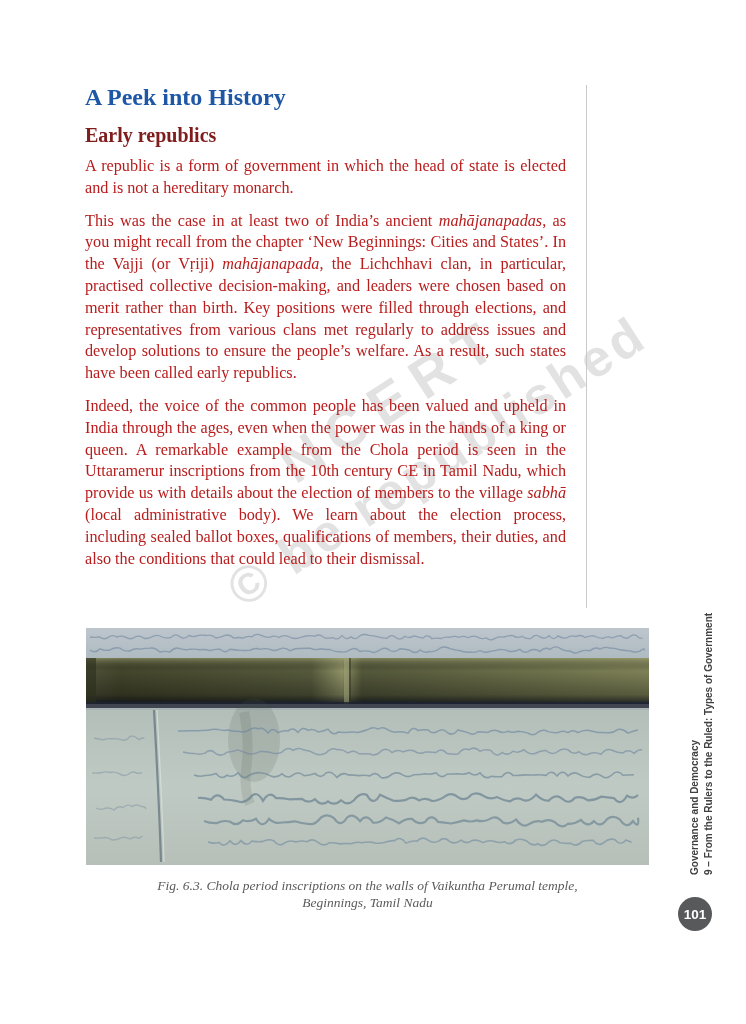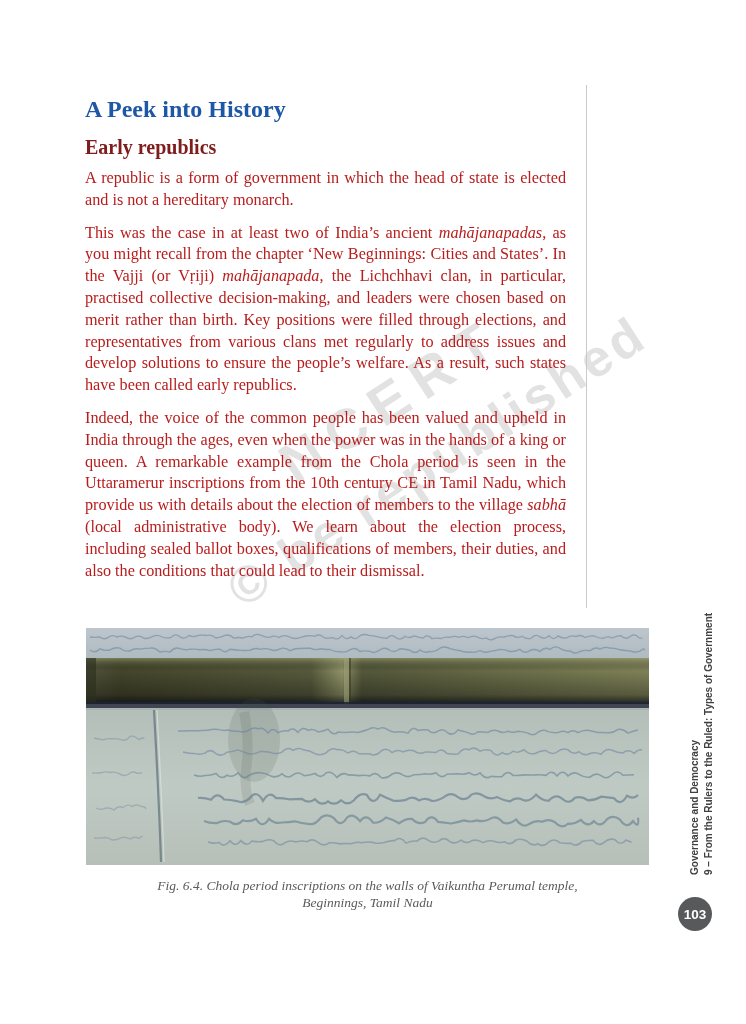--- a/index.html
+++ b/index.html
@@ -9,7 +9,7 @@
   }
   
   .content{position:absolute;left:85px;top:84px;width:481px;z-index:2;}
-  .main-heading{font-size:24px;line-height:27px;color:#1d57a5;margin:12px 0 13px 0;font-weight:700;}
+  .main-heading{font-size:24px;line-height:27px;color:#1d57a5;margin:0 0 13px 0;font-weight:700;}
   .section-heading{font-size:20px;line-height:23px;color:#7f1d1d;margin:0 0 9px 0;font-weight:700;}
   .content p{font-size:16.2px;line-height:21.8px;color:#b91c1c;text-align:justify;margin:0 0 11px 0;}
   .content p i{font-style:italic;}

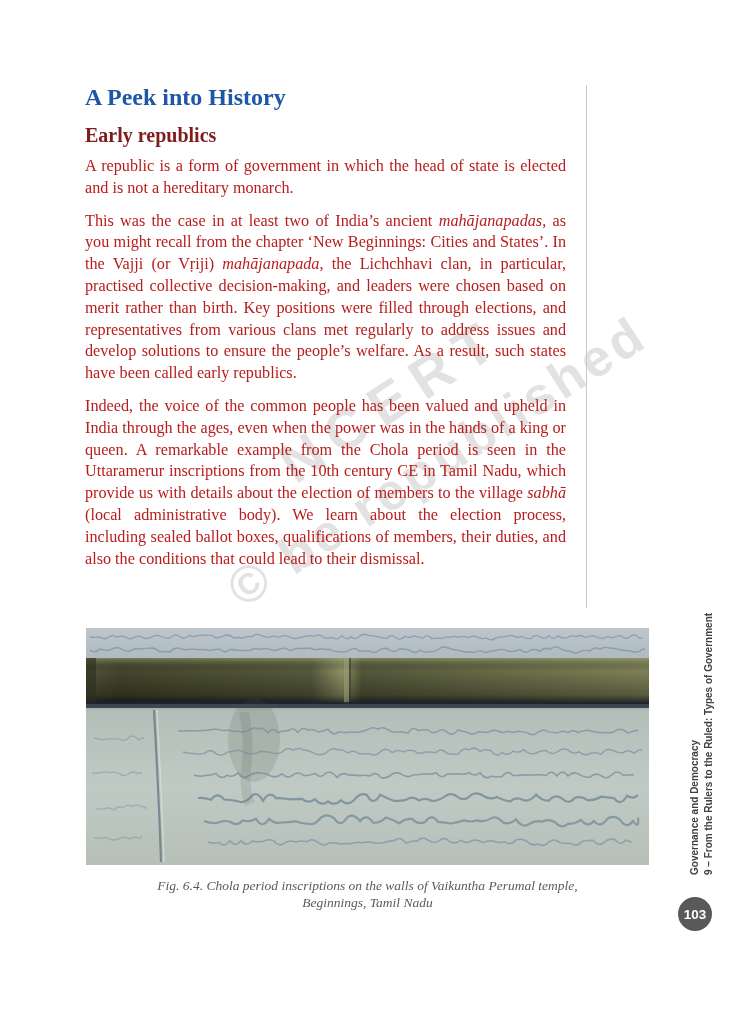--- a/index.html
+++ b/index.html
@@ -124,7 +124,7 @@
   </div>
 
   <div class="caption">
-    <div>Fig. 6.4. Chola period inscriptions on the walls of Vaikuntha Perumal temple,</div>
+    <div>Fig. 6.3. Chola period inscriptions on the walls of Vaikuntha Perumal temple,</div>
     <div>Beginnings, Tamil Nadu</div>
   </div>
 

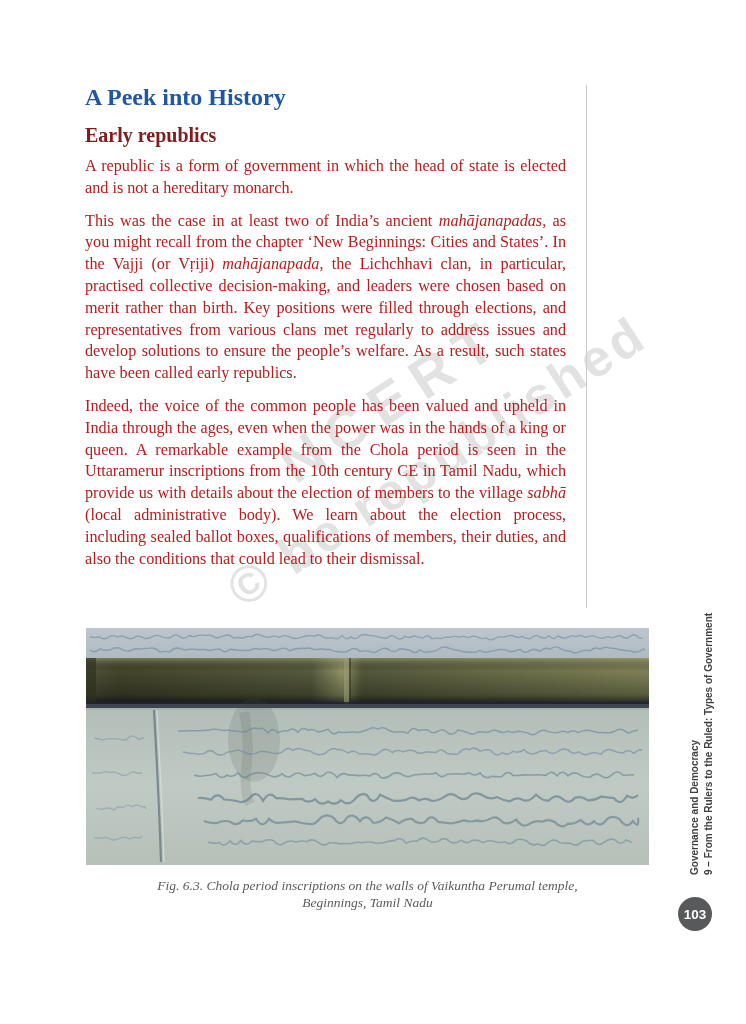--- a/index.html
+++ b/index.html
@@ -134,7 +134,7 @@
   </div>
 
   <div class="pagenum">
-    <span>103</span>
+    <span>101</span>
   </div>
 
 </div>

